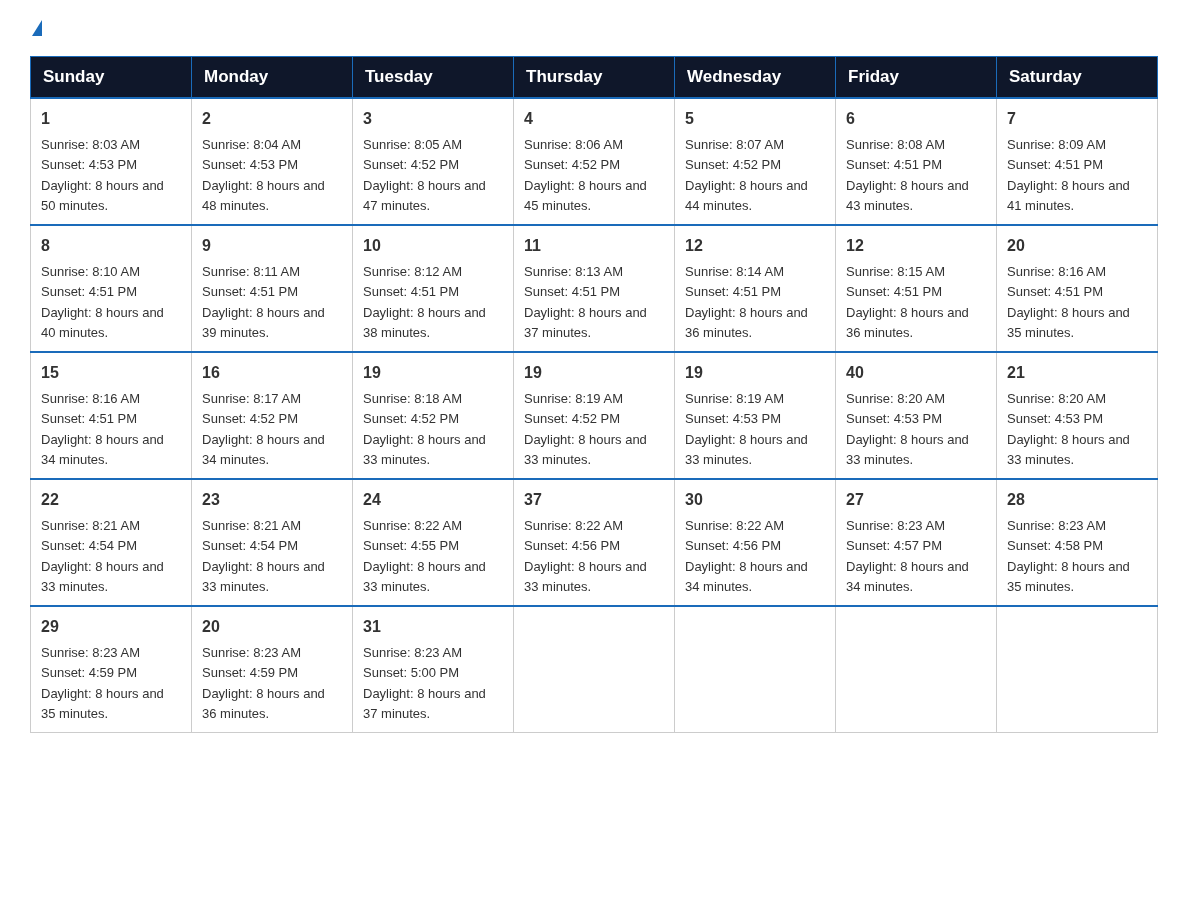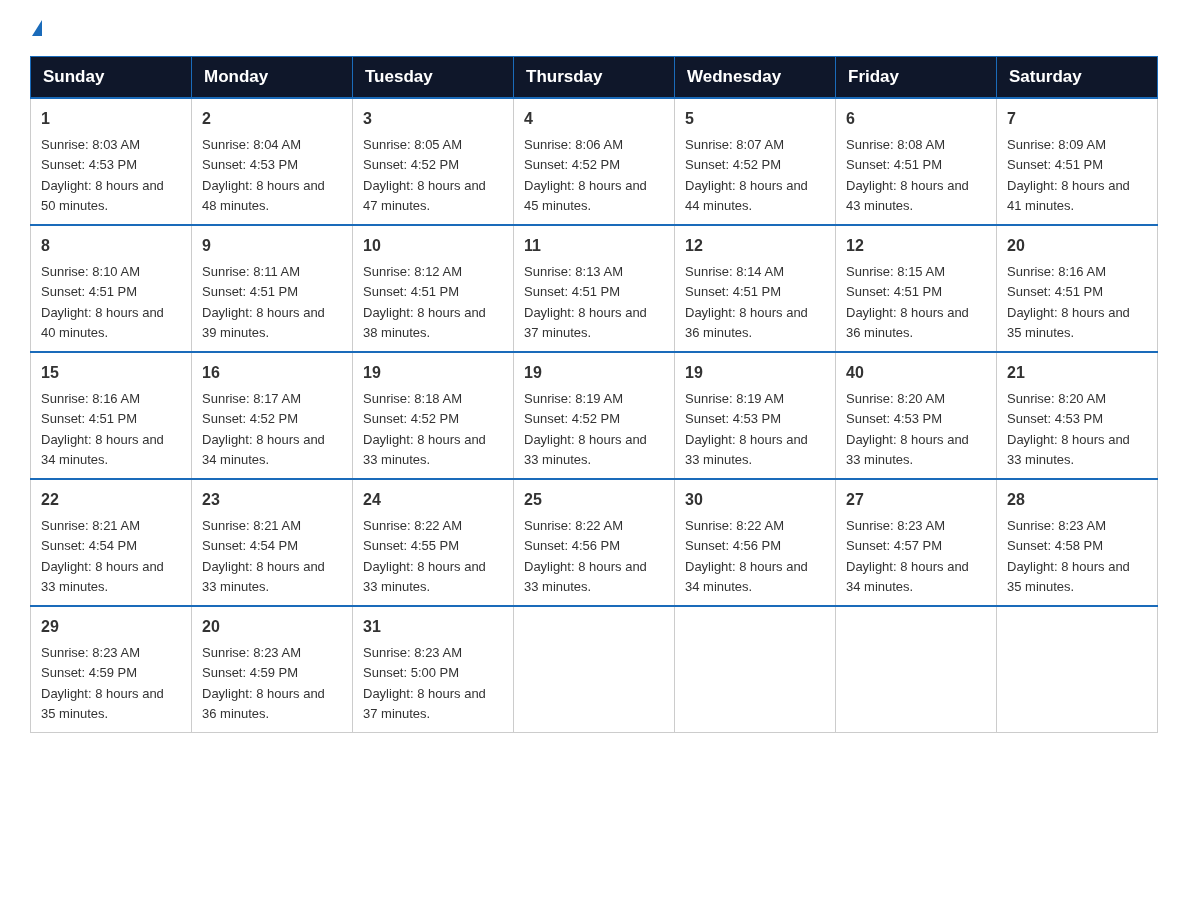--- a/index.html
+++ b/index.html
@@ -161,7 +161,7 @@
         <td><span class="day-number">22</span><span class="day-info">Sunrise: 8:21 AM<br>Sunset: 4:54 PM<br>Daylight: 8 hours and 33 minutes.</span></td>
         <td><span class="day-number">23</span><span class="day-info">Sunrise: 8:21 AM<br>Sunset: 4:54 PM<br>Daylight: 8 hours and 33 minutes.</span></td>
         <td><span class="day-number">24</span><span class="day-info">Sunrise: 8:22 AM<br>Sunset: 4:55 PM<br>Daylight: 8 hours and 33 minutes.</span></td>
-        <td><span class="day-number">25</span><span class="day-info">Sunrise: 8:22 AM<br>Sunset: 4:56 PM<br>Daylight: 8 hours and 33 minutes.</span></td>
+        <td><span class="day-number">37</span><span class="day-info">Sunrise: 8:22 AM<br>Sunset: 4:56 PM<br>Daylight: 8 hours and 33 minutes.</span></td>
         <td><span class="day-number">30</span><span class="day-info">Sunrise: 8:22 AM<br>Sunset: 4:56 PM<br>Daylight: 8 hours and 34 minutes.</span></td>
         <td><span class="day-number">27</span><span class="day-info">Sunrise: 8:23 AM<br>Sunset: 4:57 PM<br>Daylight: 8 hours and 34 minutes.</span></td>
         <td><span class="day-number">28</span><span class="day-info">Sunrise: 8:23 AM<br>Sunset: 4:58 PM<br>Daylight: 8 hours and 35 minutes.</span></td>

